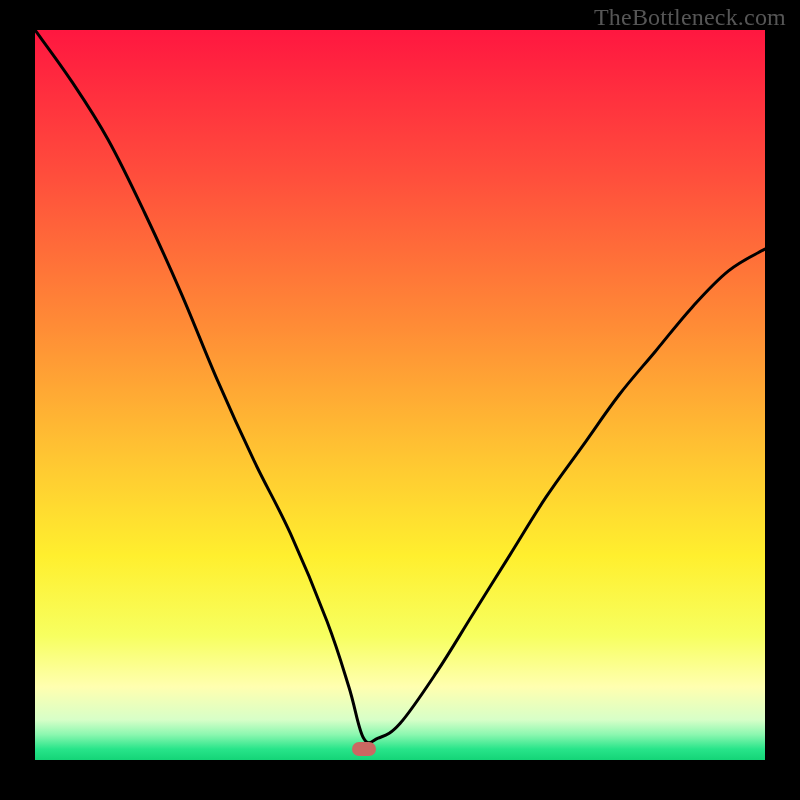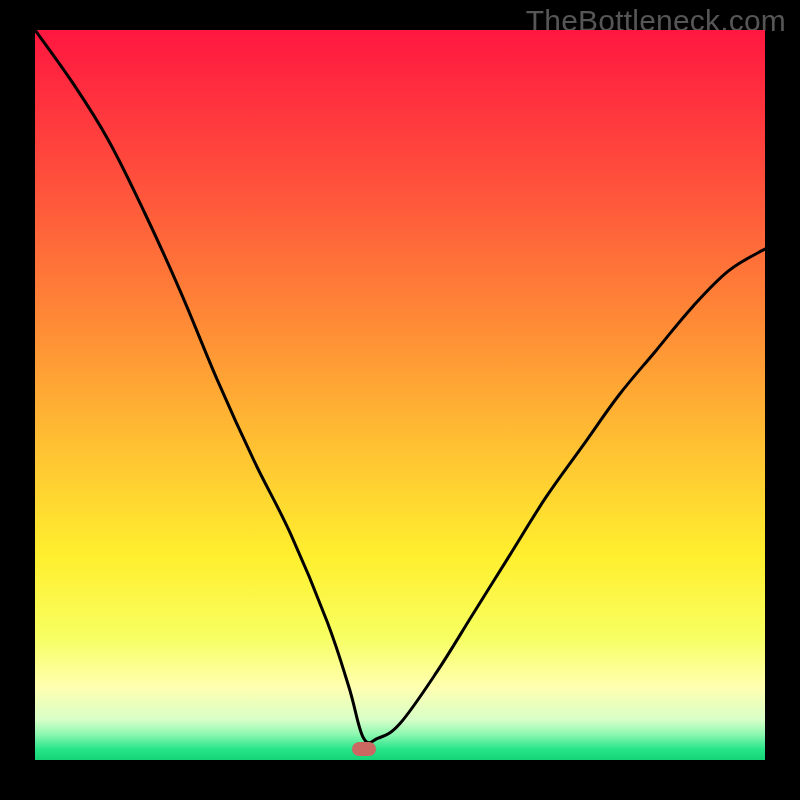--- a/index.html
+++ b/index.html
@@ -20,8 +20,8 @@
     position: absolute;
     top: 4px;
     right: 14px;
-    font-family: Liberation Sans, sans-serif;
-    font-size: 30px;
+    font-family: Liberation Serif, serif;
+    font-size: 24px;
     color: #565656;
     letter-spacing: 0.2px;
     user-select: none;

